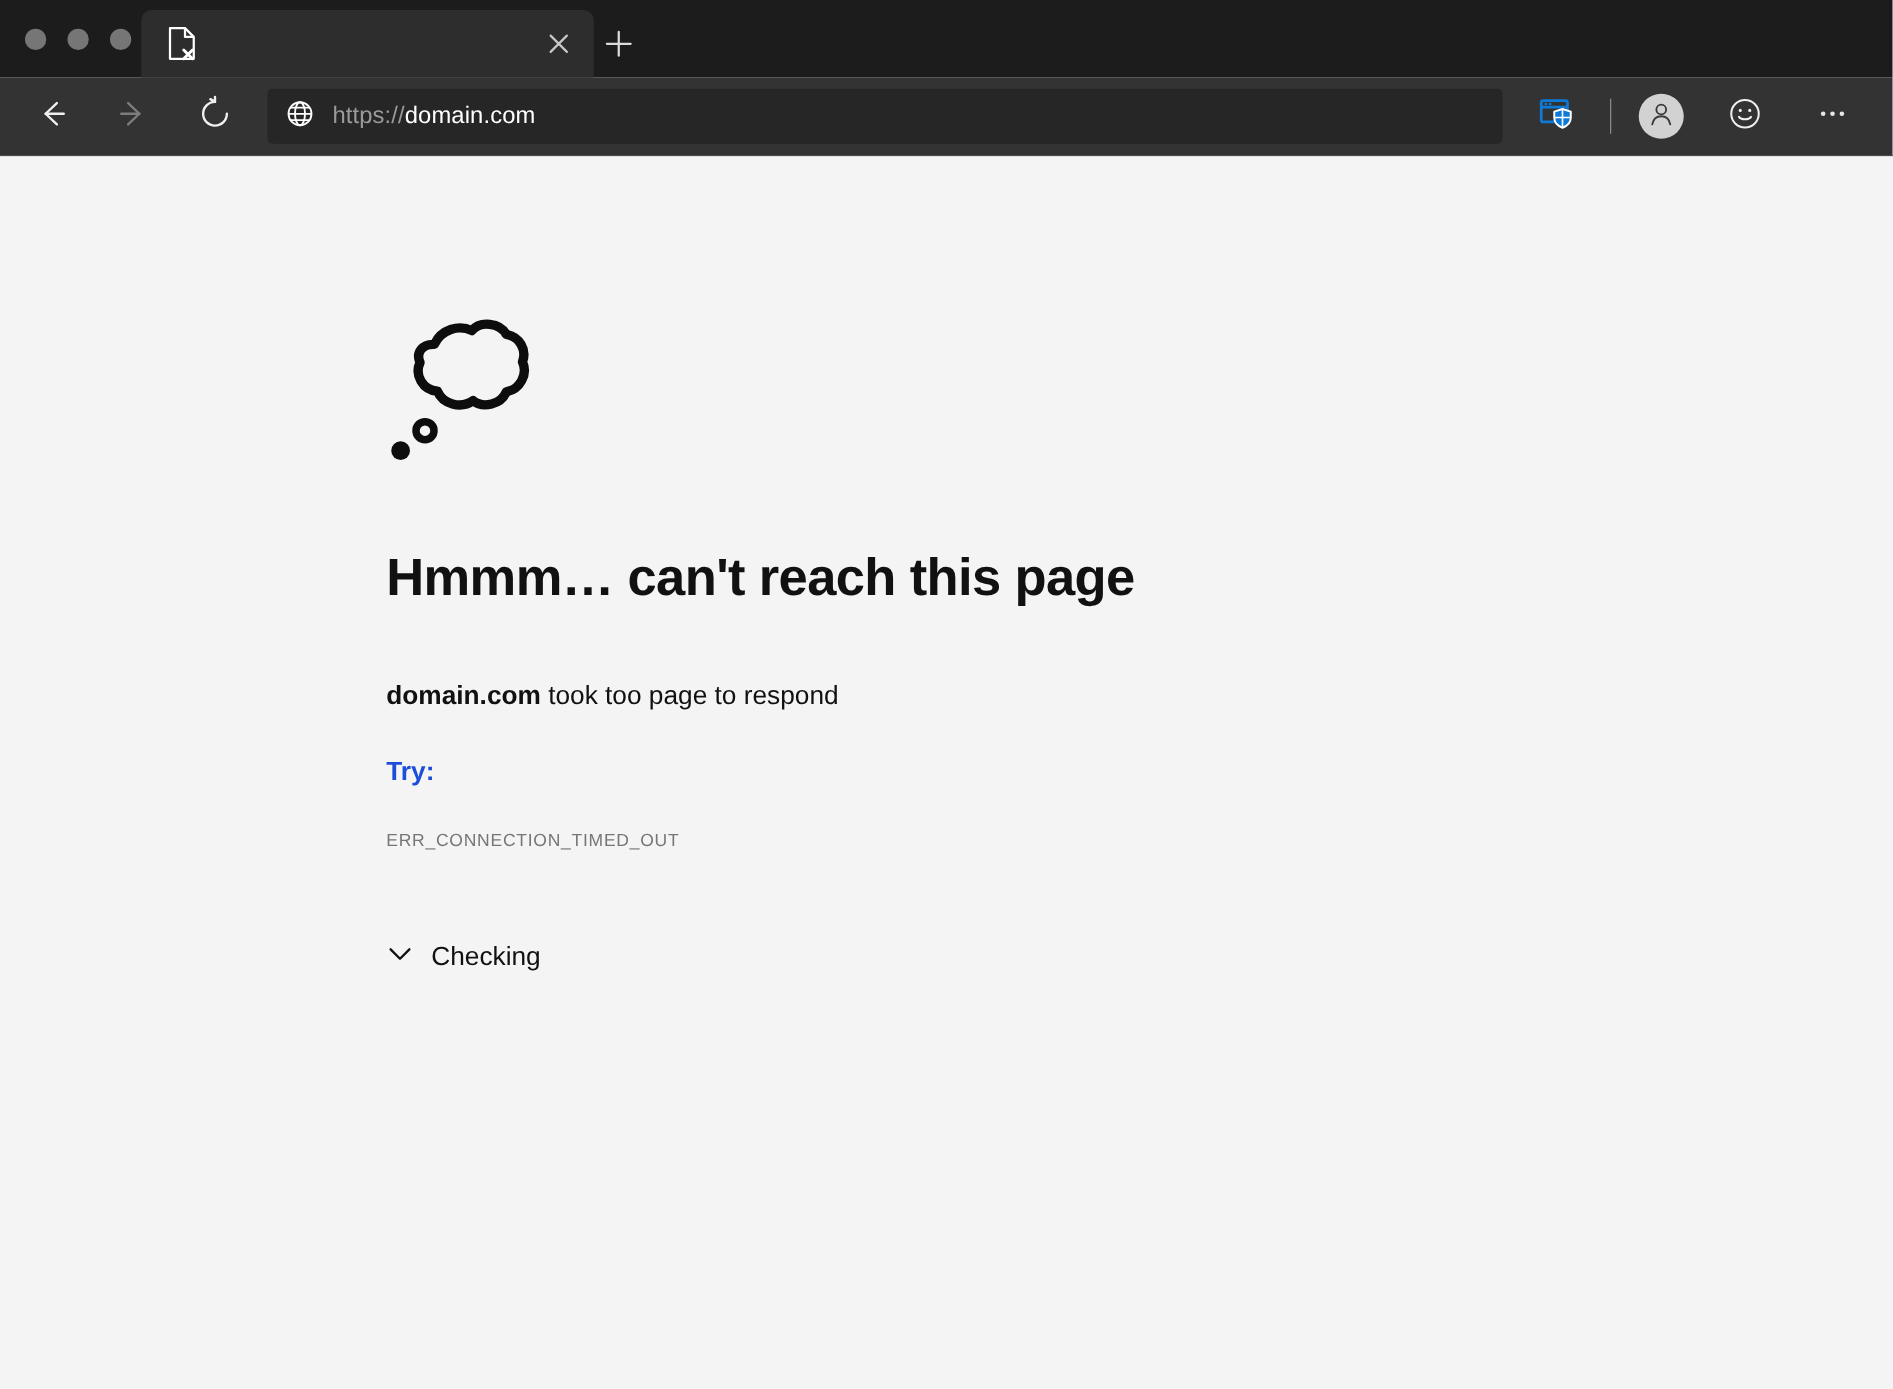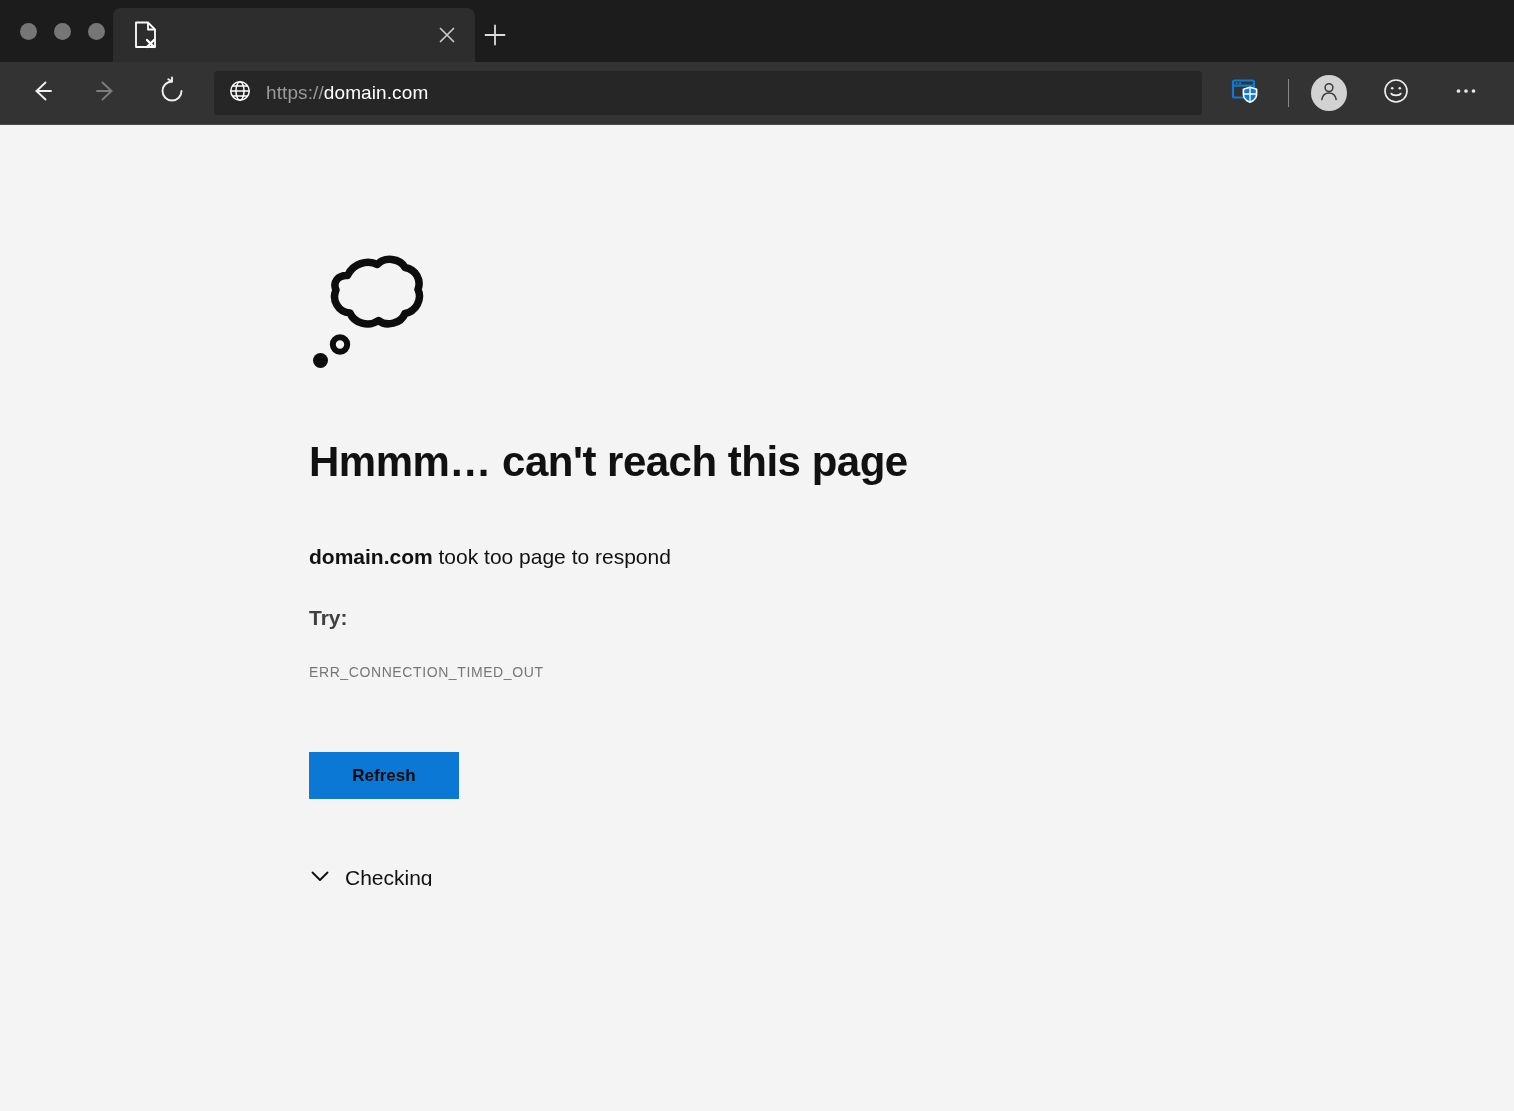--- a/index.html
+++ b/index.html
@@ -220,7 +220,7 @@
   .try-label {
     font-size: 21px;
     font-weight: bold;
-    color: #404040;
+    color: #1d4ed8;
     margin: 0 0 22px 0;
   }
 

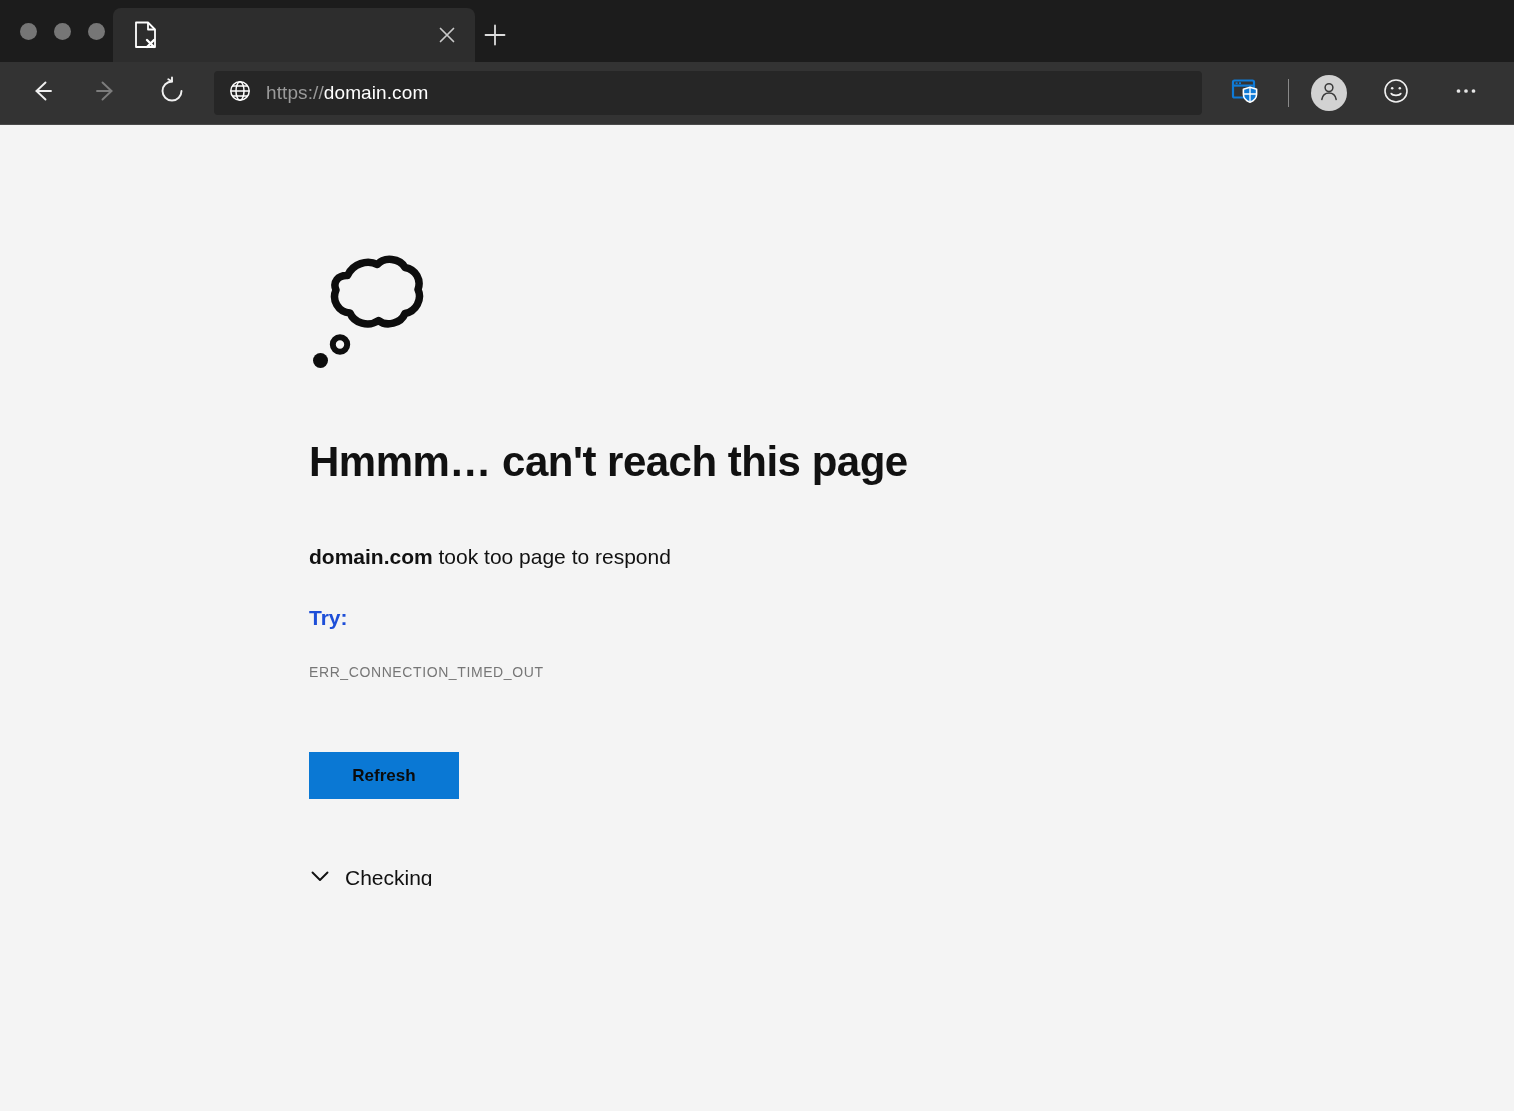--- a/index.html
+++ b/index.html
@@ -453,7 +453,6 @@
 
       <p class="err-code">ERR_CONNECTION_TIMED_OUT</p>
 
-      <button class="refresh-btn">Refresh</button>
 
       <div class="details-row">
         <span>

